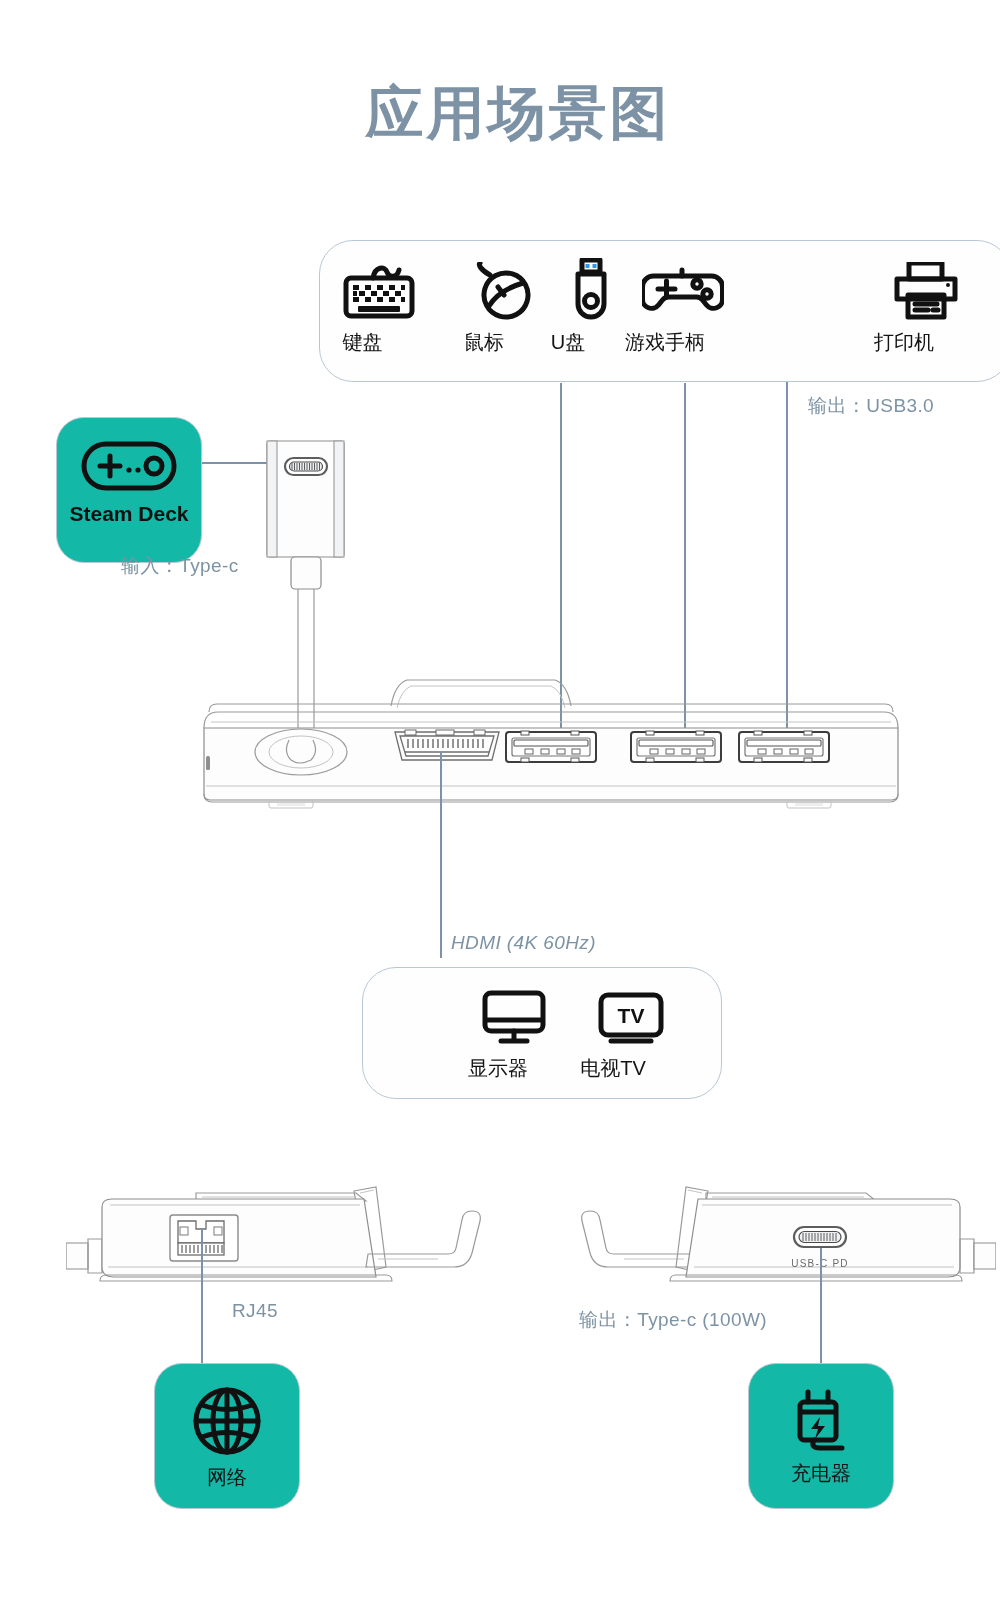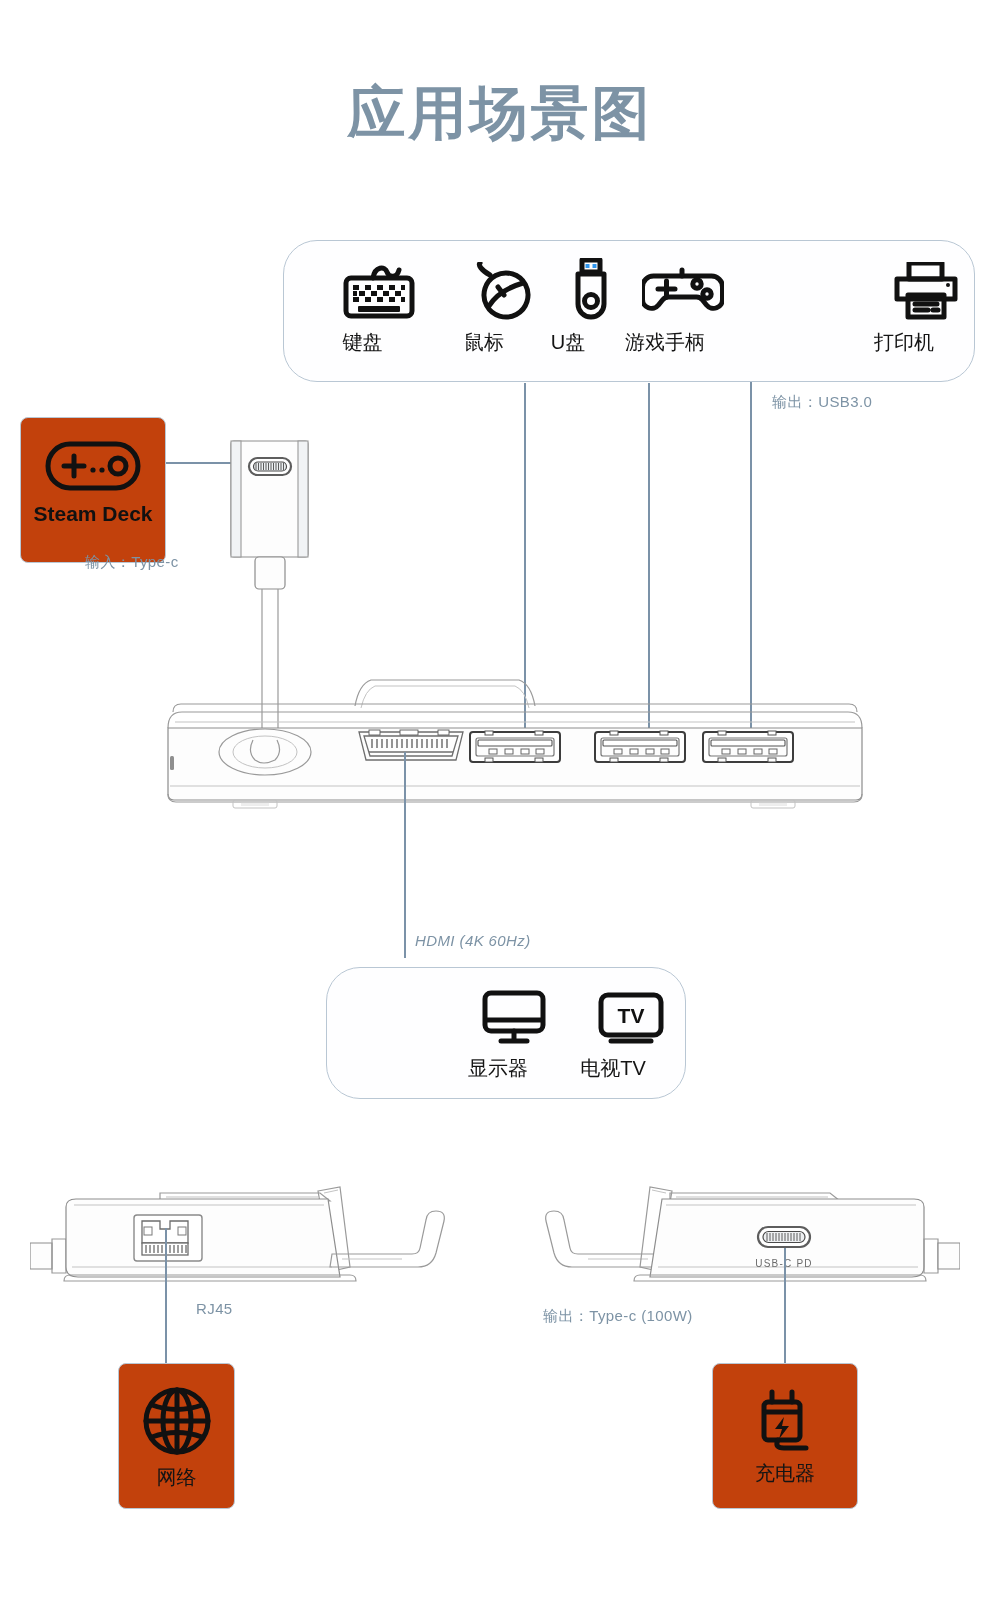--- a/index.html
+++ b/index.html
@@ -19,7 +19,7 @@
     background: #ffffff;
     overflow: hidden;
   }
-  .abs { position: absolute; }
+  .abs { position: absolute; margin-left: 36px; }
 
   
   #page-title {

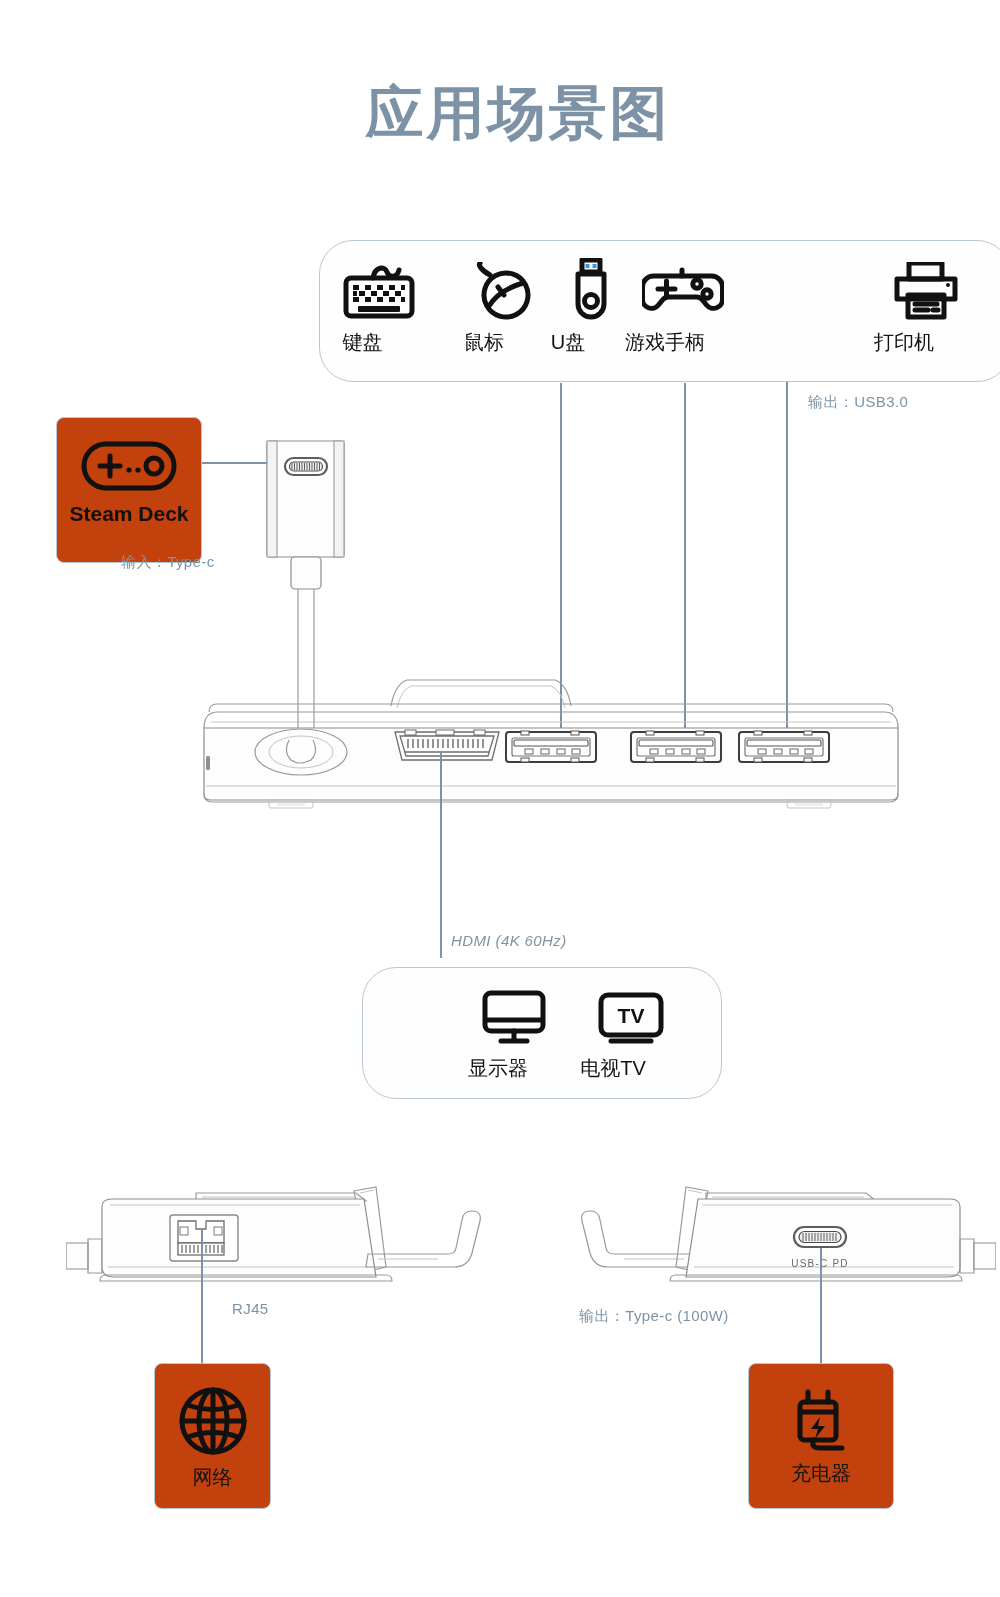--- a/index.html
+++ b/index.html
@@ -68,7 +68,7 @@
 
   
   .callout {
-    font-size: 15px;
+    font-size: 19px;
     color: #7d93a5;
     white-space: nowrap;
     letter-spacing: 0.4px;

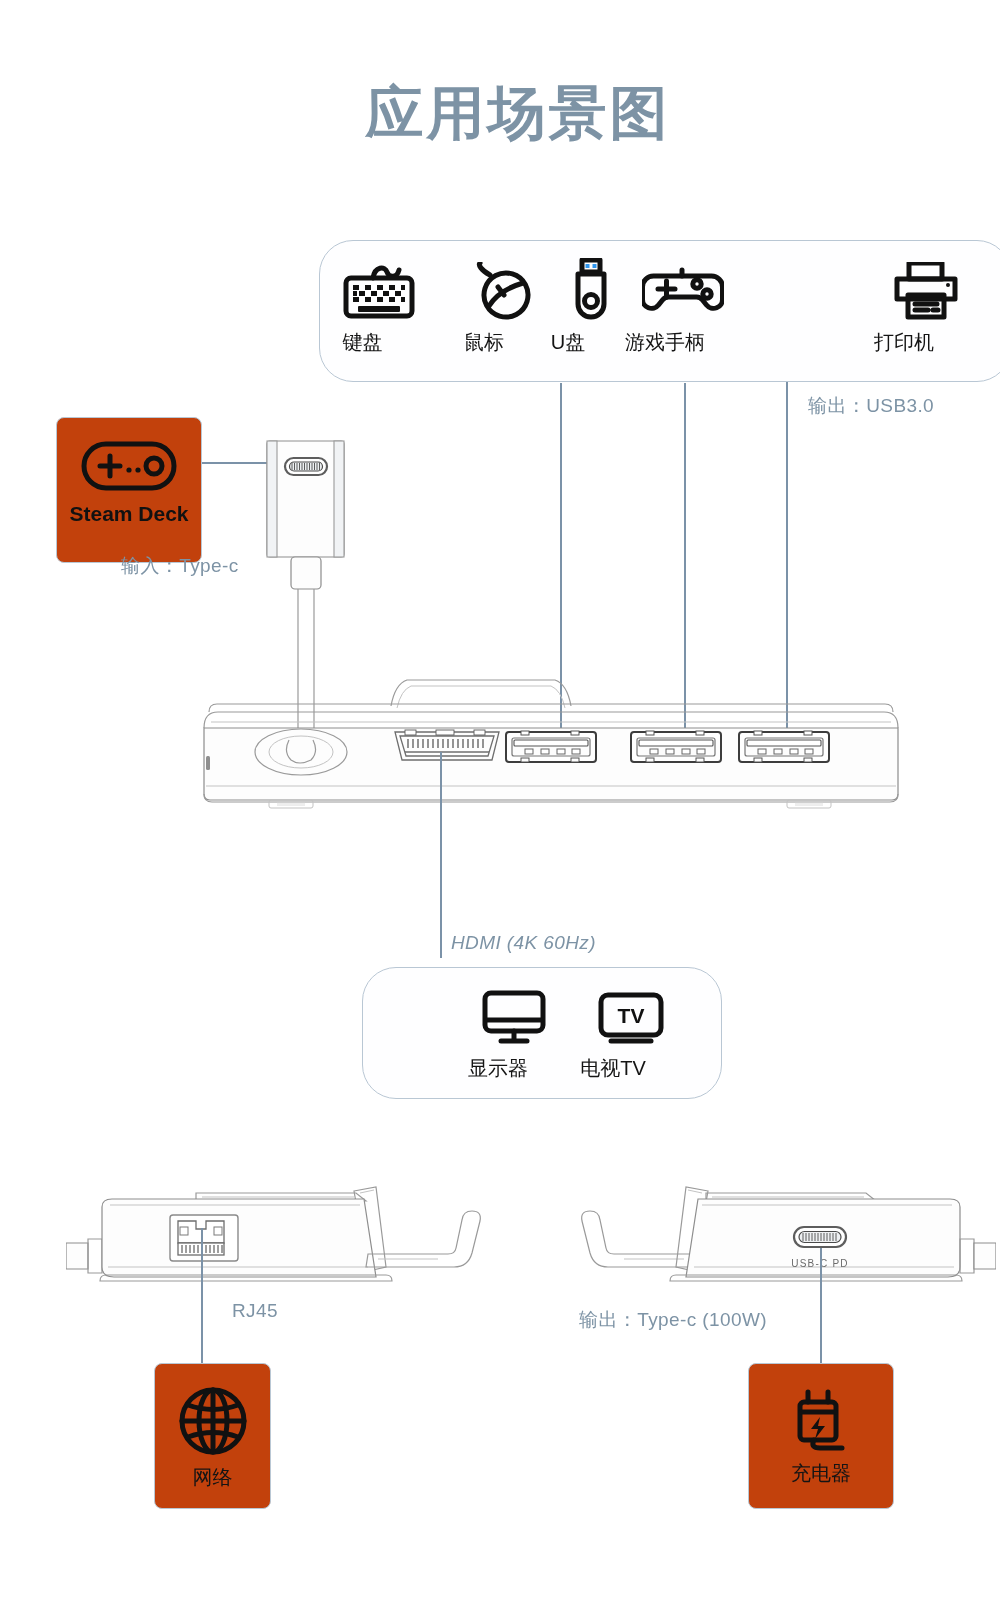--- a/index.html
+++ b/index.html
@@ -41,8 +41,8 @@
   }
   .small-box {
     border: 1.3px solid #b9c7d4;
-    border-radius: 8px;
-    background: #c2410c;
+    border-radius: 28px;
+    background: #14b8a6;
     box-sizing: border-box;
   }
 

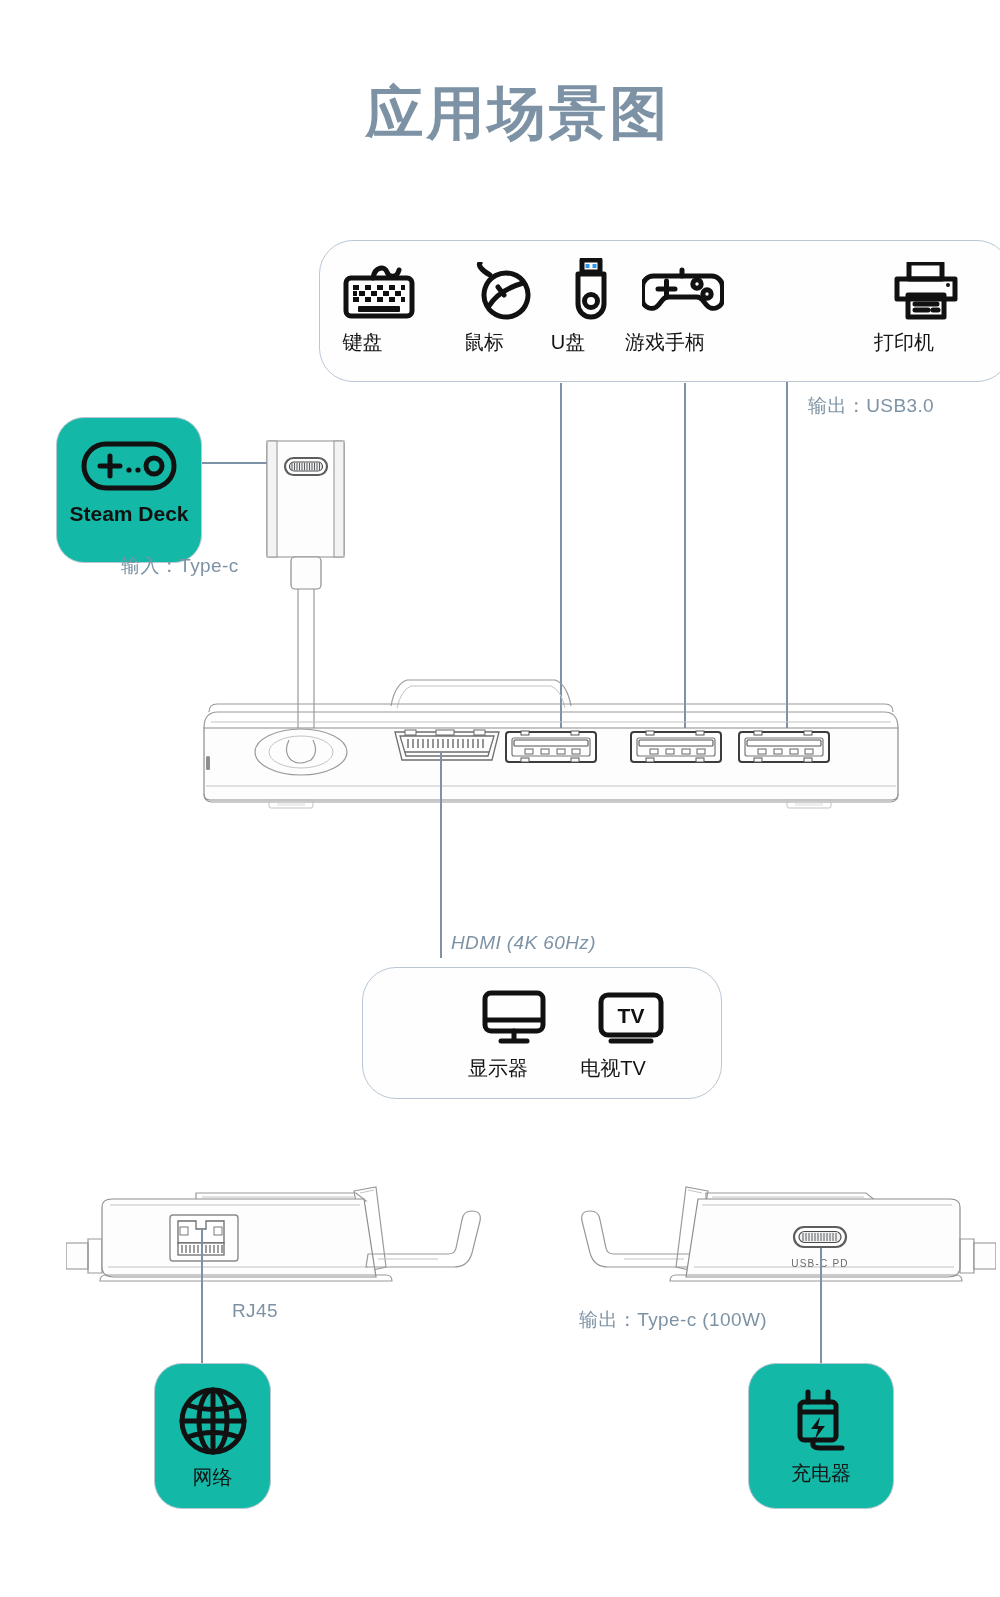--- a/index.html
+++ b/index.html
@@ -410,7 +410,7 @@
   <div class="abs wire wire-v" style="left:165px; top:1228px; height:136px;"></div>
   <div class="abs callout" style="left:196px; top:1300px;">RJ45</div>
 
-  <div class="abs small-box" style="left:118px; top:1363px; width:117px; height:146px;">
+  <div class="abs small-box" style="left:118px; top:1363px; width:146px; height:146px;">
     <div style="margin-top:22px; display:flex; justify-content:center;">
       <svg width="70" height="70" viewBox="0 0 70 70">
         <circle cx="35" cy="35" r="31" class="ln-thin" stroke-width="5"></circle>

